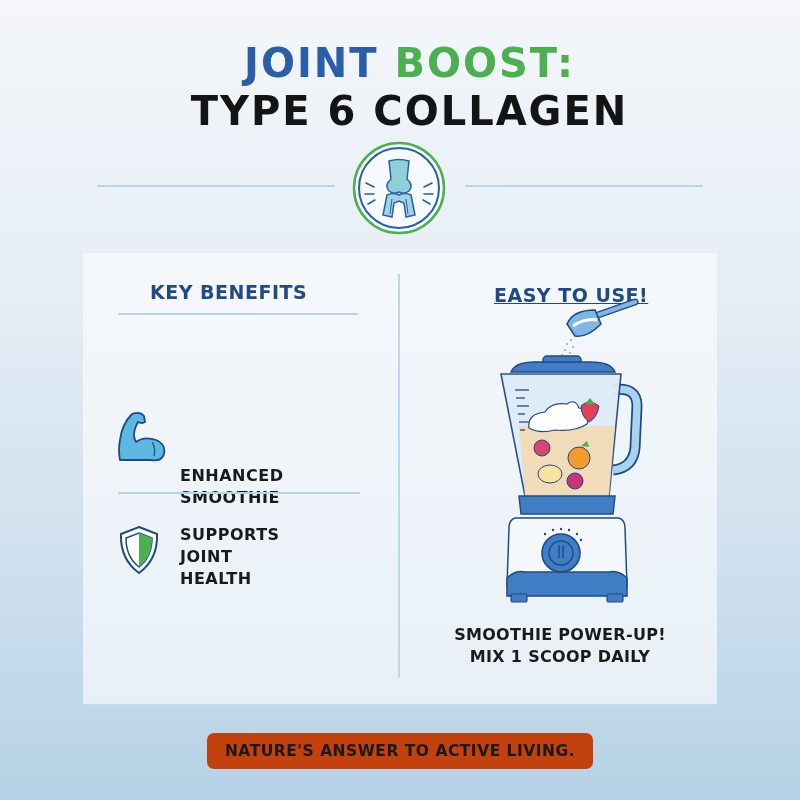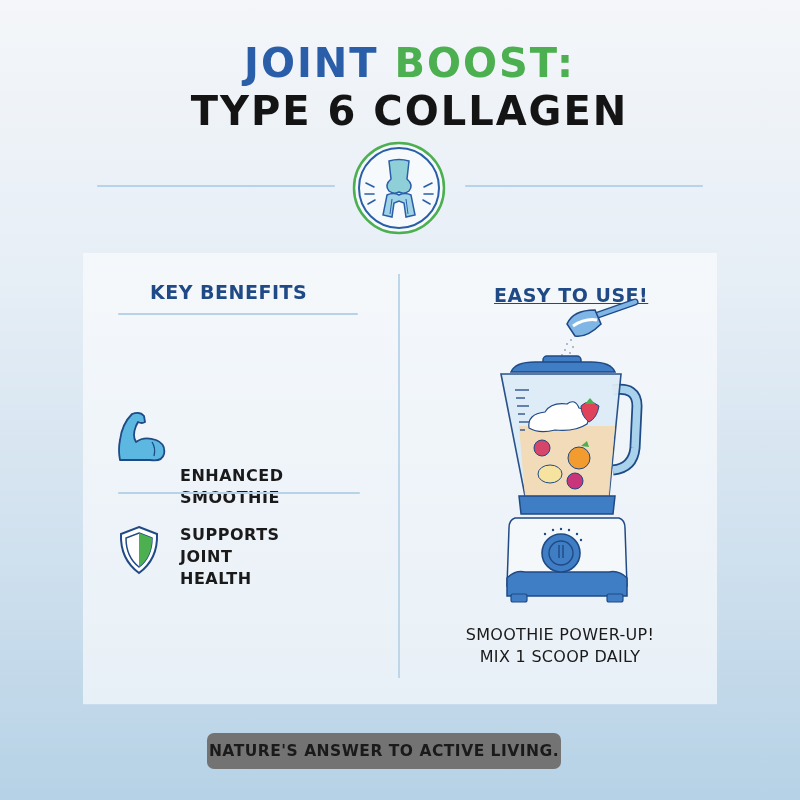--- a/index.html
+++ b/index.html
@@ -23,7 +23,7 @@
   .benefit-label{position:absolute;font-weight:700;color:#1a1a1a;font-size:16px;line-height:22px;letter-spacing:0.5px;
     font-family:"DejaVu Sans","Liberation Sans",sans-serif;}
   .icon{position:absolute;}
-  .caption{position:absolute;left:430px;width:260px;text-align:center;font-weight:400;color:#1a1a1a;
+  .caption{position:absolute;left:430px;width:260px;text-align:center;font-weight:700;color:#1a1a1a;
     font-size:16px;line-height:22px;letter-spacing:0.3px;font-family:"DejaVu Sans","Liberation Sans",sans-serif;}
   .tagline{position:absolute;left:207px;top:733px;width:354px;height:36px;background:#737373;border-radius:7px;
     display:flex;align-items:center;justify-content:center;font-weight:700;font-size:15.5px;color:#1a1a1a;

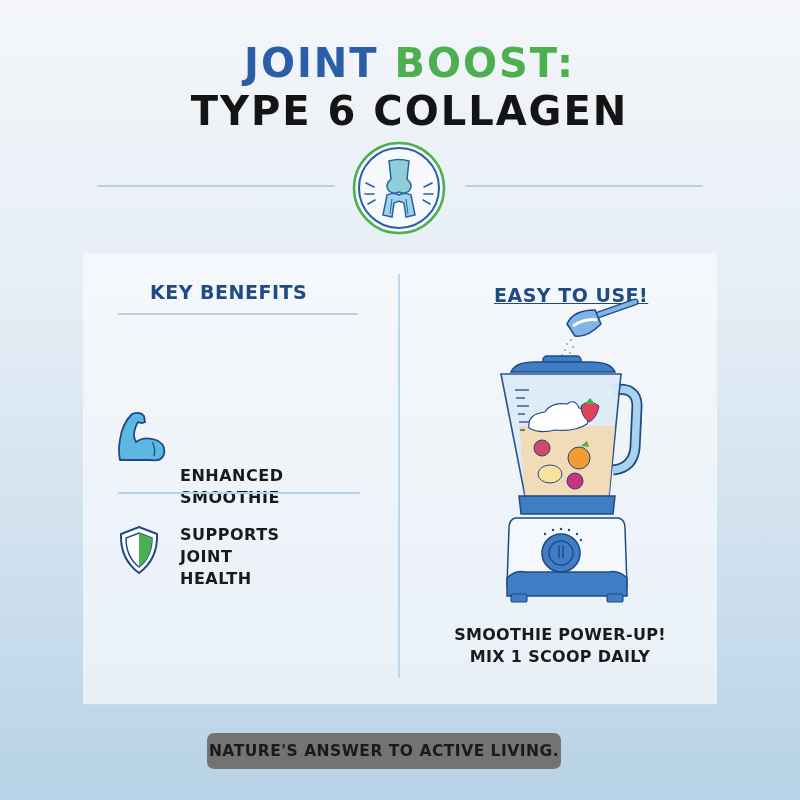--- a/index.html
+++ b/index.html
@@ -25,7 +25,7 @@
   .icon{position:absolute;}
   .caption{position:absolute;left:430px;width:260px;text-align:center;font-weight:700;color:#1a1a1a;
     font-size:16px;line-height:22px;letter-spacing:0.3px;font-family:"DejaVu Sans","Liberation Sans",sans-serif;}
-  .tagline{position:absolute;left:207px;top:733px;width:354px;height:36px;background:#737373;border-radius:7px;
+  .tagline{position:absolute;left:207px;top:733px;width:386px;height:36px;background:#c2410c;border-radius:7px;
     display:flex;align-items:center;justify-content:center;font-weight:700;font-size:15.5px;color:#1a1a1a;
     letter-spacing:0.5px;font-family:"DejaVu Sans","Liberation Sans",sans-serif;}
 </style>

